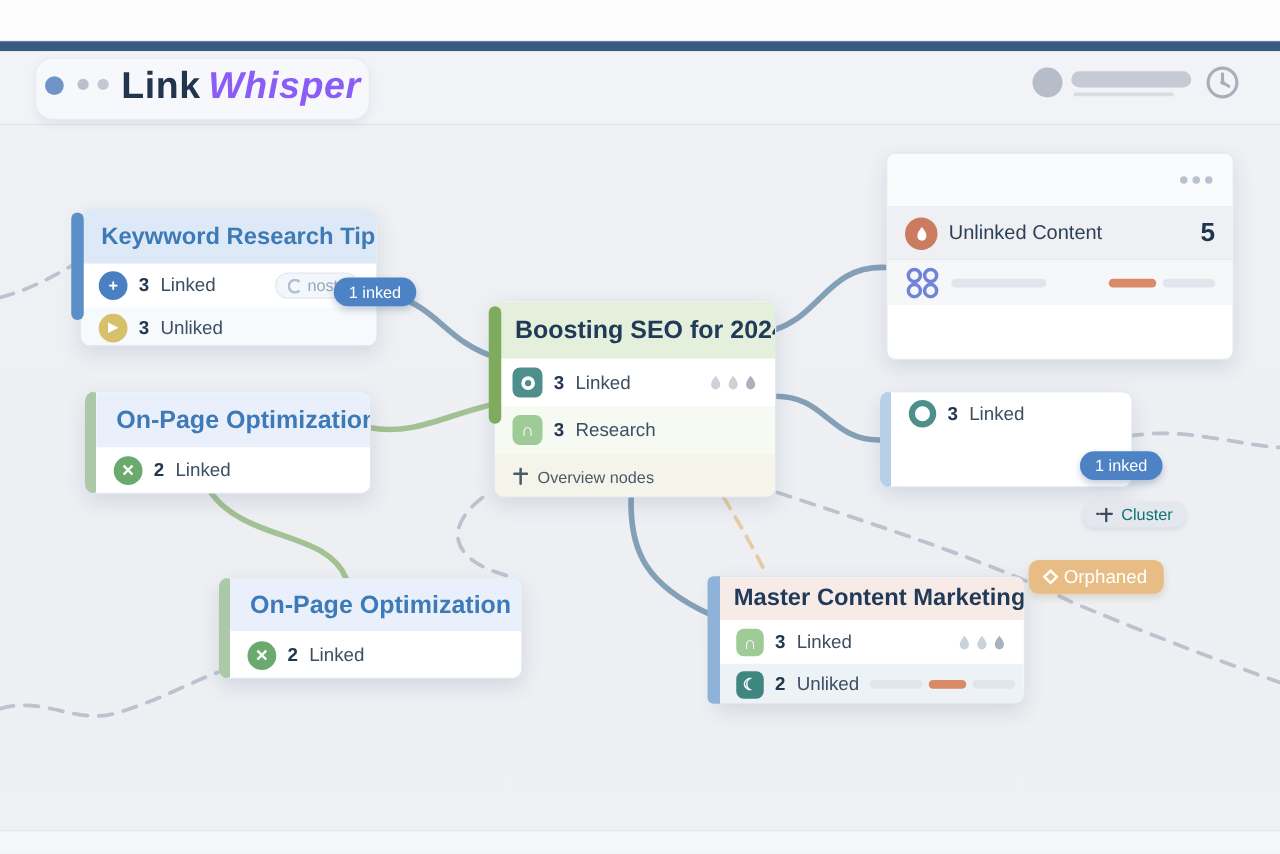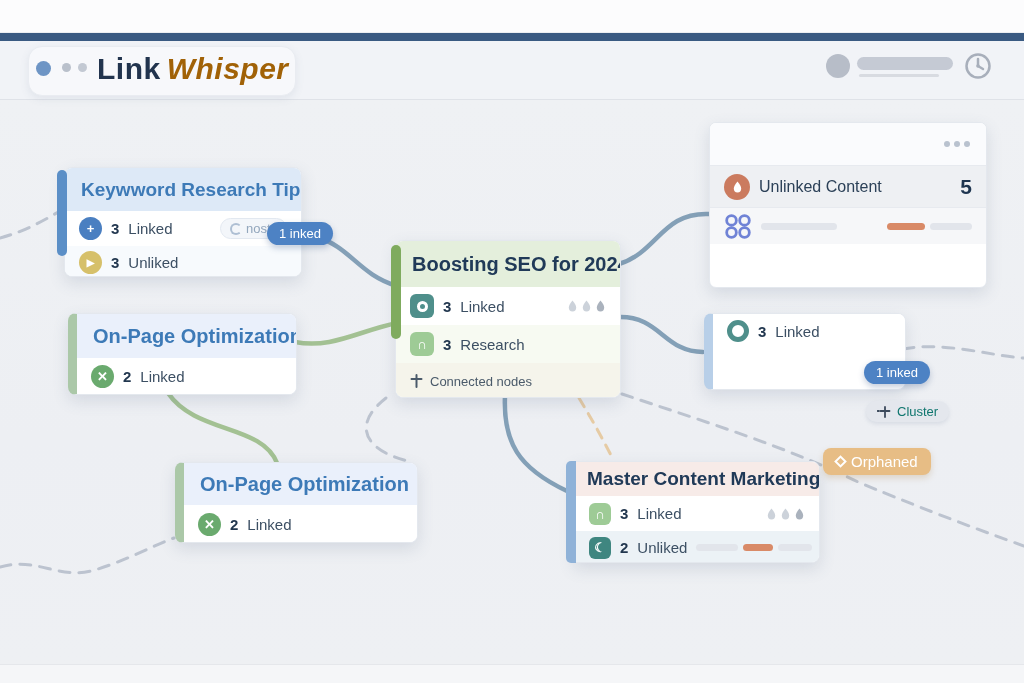--- a/index.html
+++ b/index.html
@@ -24,7 +24,7 @@
   .dot-g1 { left:62px; top:63px; width:9px; height:9px; background:#b9c0cb; }
   .dot-g2 { left:78px; top:63px; width:9px; height:9px; background:#c3c9d3; }
   .logo { position:absolute; left:97px; top:52px; font-size:30px; font-weight:700; color:#22344e; letter-spacing:.5px; white-space:nowrap; }
-  .logo em { font-style:italic; font-weight:600; color:#a16207; margin-left:6px; }
+  .logo em { font-style:italic; font-weight:600; color:#8b5cf6; margin-left:6px; }
 
   .avatar { position:absolute; left:826px; top:54px; width:24px; height:24px; border-radius:50%; background:#b7bdc8; }
   .hbar1 { position:absolute; left:857px; top:57px; width:96px; height:13px; border-radius:7px; background:#c5cad4; }

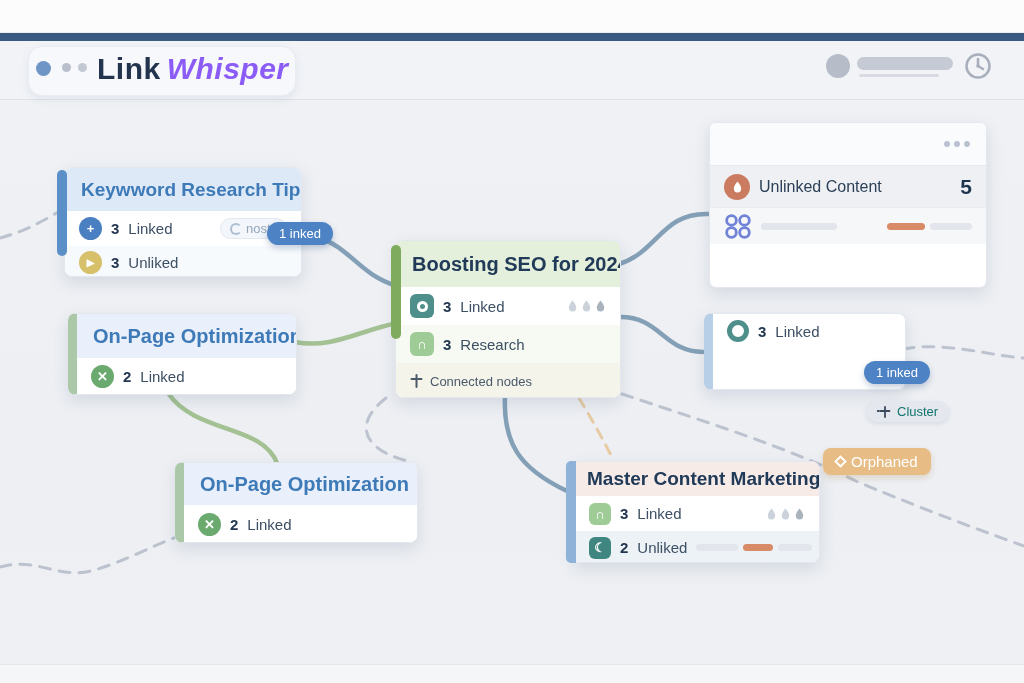--- a/index.html
+++ b/index.html
@@ -186,7 +186,7 @@
       <svg width="13" height="14" viewBox="0 0 13 14">
           <path d="M6.5,1 V13 M1.5,5 H11.5" stroke="#4a5a6a" stroke-width="2" stroke-linecap="round"></path>
         </svg>
-      <span style="font-size:13px;color:#4a5a6a;">Connected nodes</span>
+      <span style="font-size:13px;color:#4a5a6a;">Overview nodes</span>
     </div>
   </div>
 

